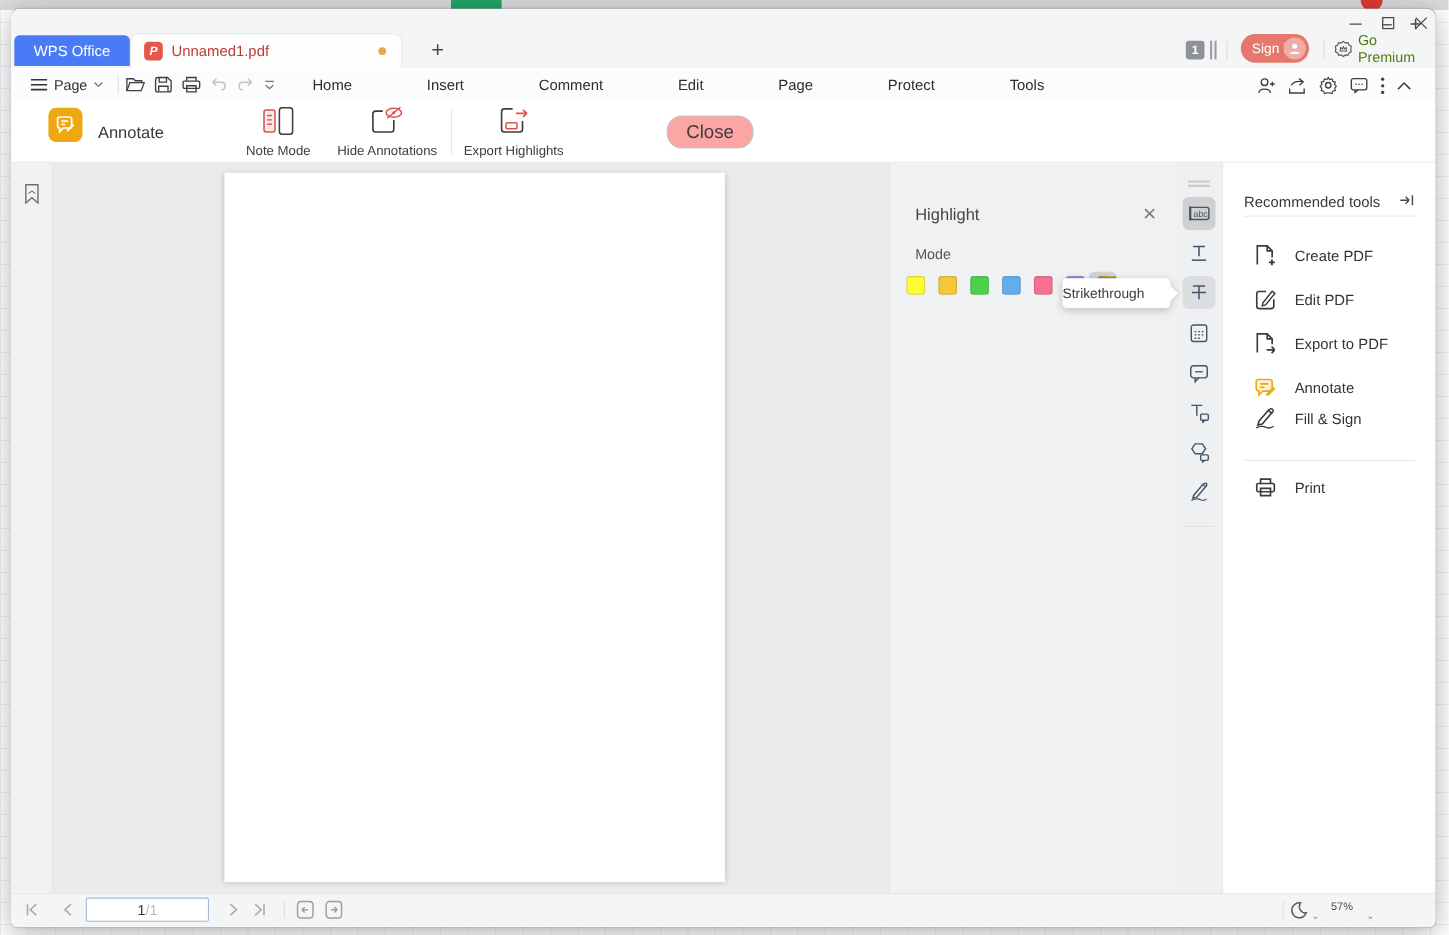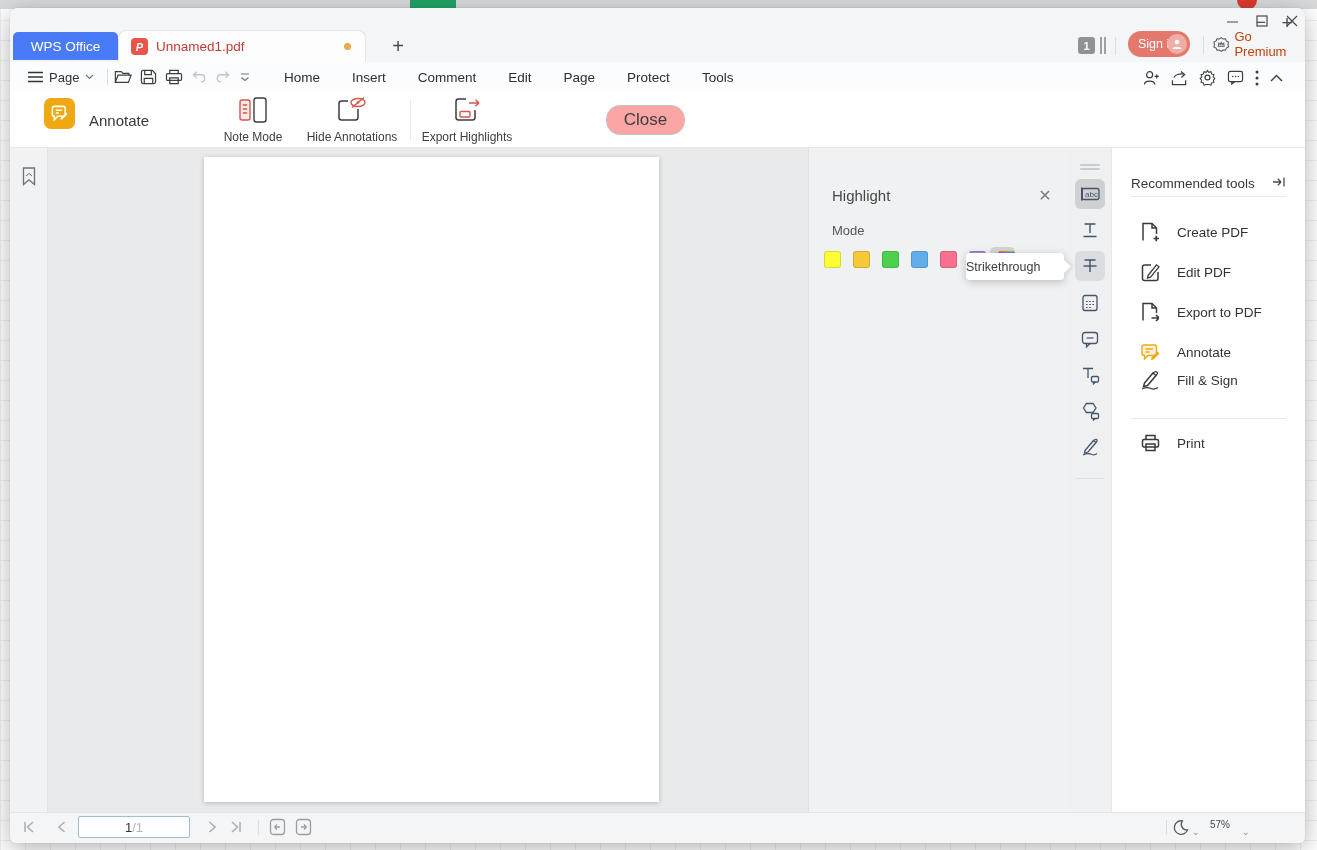--- a/index.html
+++ b/index.html
@@ -44,7 +44,7 @@
   .signin .av { position:absolute; right:3px; top:3px; width:20px; height:20px; border-radius:50%;
                 background:#f0ada5; display:flex; align-items:center; justify-content:center; }
   .premium { left:1203px; top:24px; height:24px; display:flex; align-items:center; gap:5px;
-             color:#c2410c; font-size:13px; }
+             color:#4d7c0f; font-size:13px; }
   .winctl { top:4px; width:26px; height:18px; display:flex; align-items:center; justify-content:center; color:#4a4a4a; }
   
   .menubar { left:0; top:54px; width:1295px; height:30px; background:#fbfcfd; display:flex; align-items:center; }

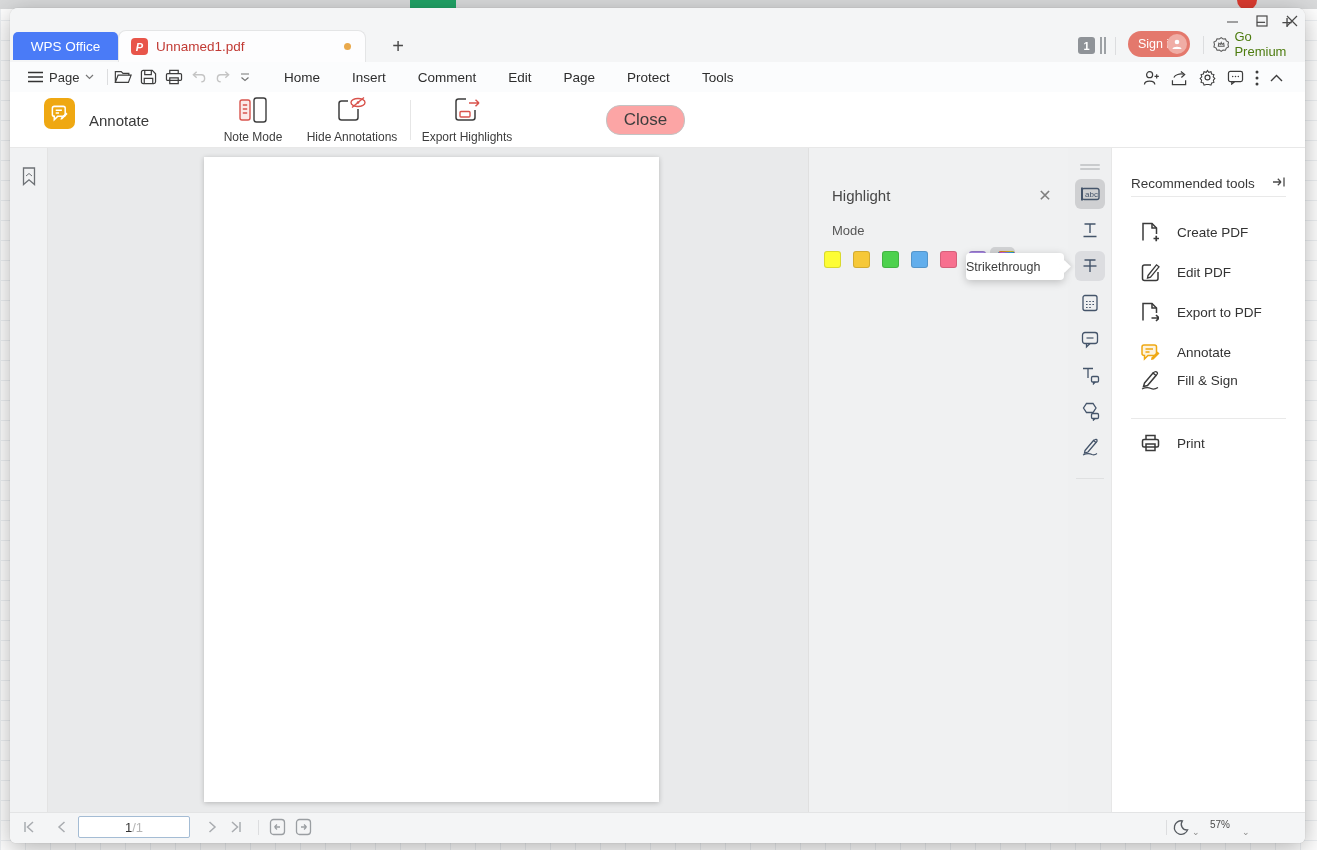--- a/index.html
+++ b/index.html
@@ -50,7 +50,7 @@
   .menubar { left:0; top:54px; width:1295px; height:30px; background:#fbfcfd; display:flex; align-items:center; }
   .menu-btn { left:18px; top:58px; height:22px; display:flex; align-items:center; gap:6px; font-size:13px; color:#333; }
   .qat { top:61px; display:flex; align-items:center; }
-  .nav-tabs { left:258px; top:54px; height:30px; display:flex; align-items:center; }
+  .nav-tabs { left:258px; top:54px; height:30px; display:flex; align-items:center;gap:36px; }
   .nav-tab { padding:0 16px; font-size:13.5px; color:#2d2d2d; }
   .mb-right { top:61px; display:flex; align-items:center; gap:11px; }
   

